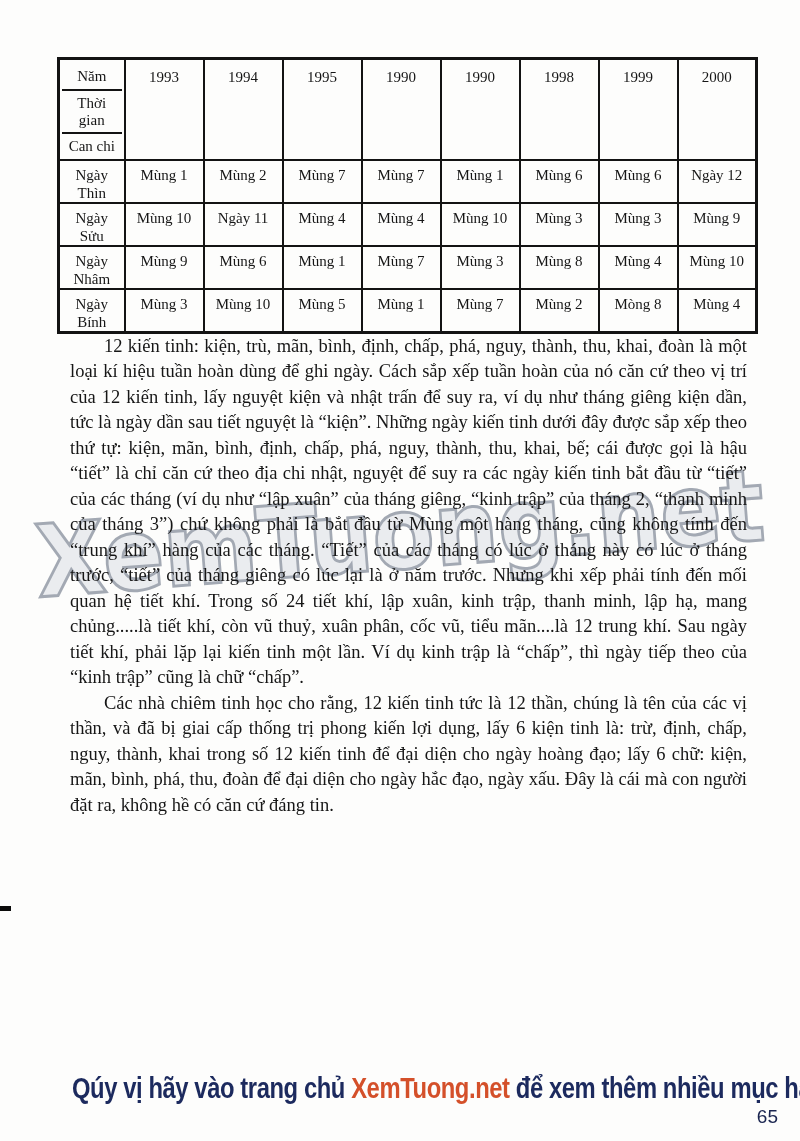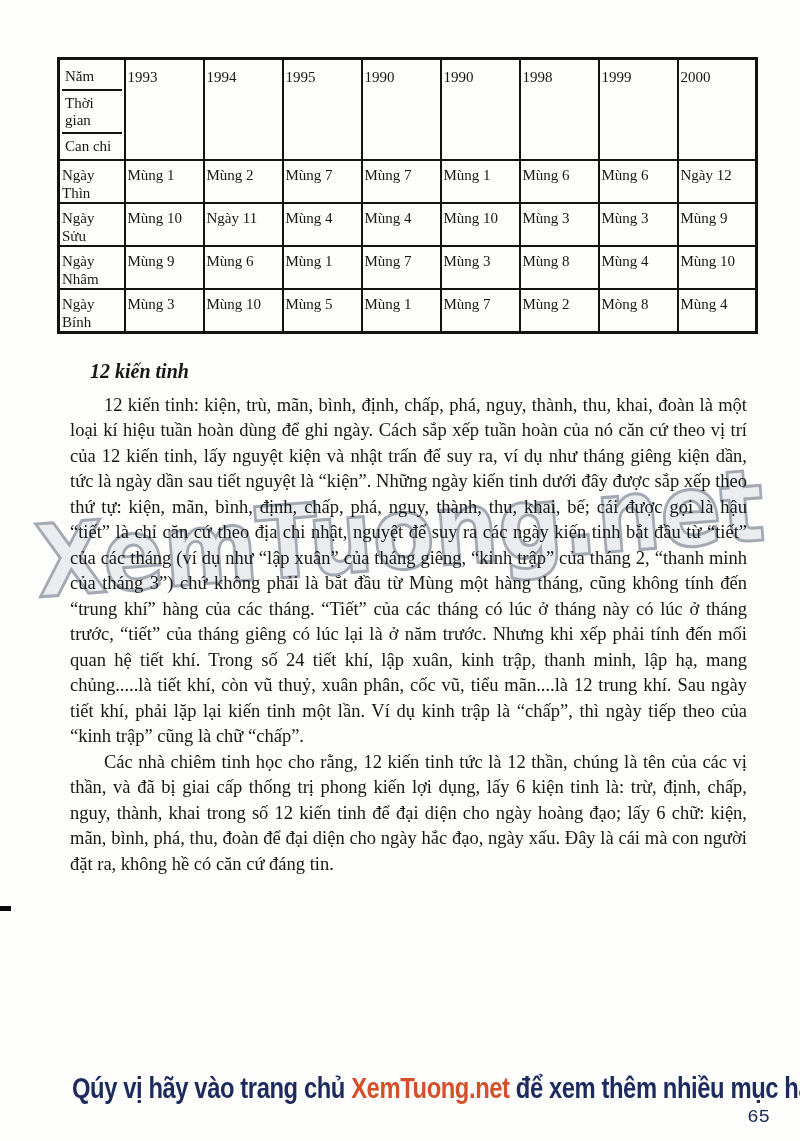--- a/index.html
+++ b/index.html
@@ -14,7 +14,7 @@
   
   table.cal{border-collapse:collapse;table-layout:fixed;width:698px;margin:57px 0 0 57px;
         font-size:15px;border:3px solid #131313;}
-  table.cal td{border:2px solid #131313;text-align:left;vertical-align:top;
+  table.cal td{border:2px solid #131313;text-align:center;vertical-align:top;
         padding:5px 2px 0 2px;line-height:1.2;}
   td.corner{padding:0;}
   .corner-seg{padding:2px 3px;}

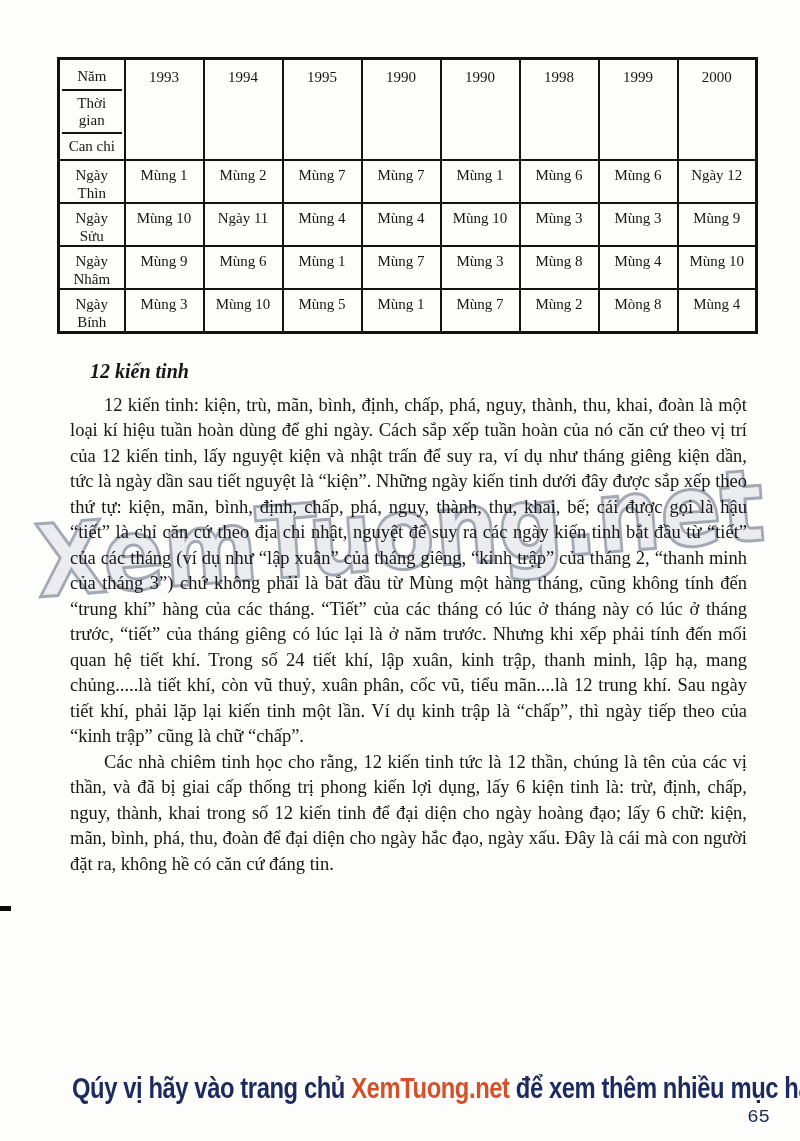--- a/index.html
+++ b/index.html
@@ -122,7 +122,6 @@
     </tbody>
       </table>
 
-    <h2 class="heading">12 kiến tinh</h2>
 
     <div class="bodyText">
       <p>12 kiến tinh: kiện, trù, mãn, bình, định, chấp, phá, nguy, thành, thu, khai, đoàn là một loại kí hiệu tuần hoàn dùng để ghi ngày. Cách sắp xếp tuần hoàn của nó căn cứ theo vị trí của 12 kiến tinh, lấy nguyệt kiện và nhật trấn để suy ra, ví dụ như tháng giêng kiện dần, tức là ngày dần sau tiết nguyệt là “kiện”. Những ngày kiến tinh dưới đây được sắp xếp theo thứ tự: kiện, mãn, bình, định, chấp, phá, nguy, thành, thu, khai, bế; cái được gọi là hậu “tiết” là chỉ căn cứ theo địa chi nhật, nguyệt để suy ra các ngày kiến tinh bắt đầu từ “tiết” của các tháng (ví dụ như “lập xuân” của tháng giêng, “kinh trập” của tháng 2, “thanh minh của tháng 3”) chứ không phải là bắt đầu từ Mùng một hàng tháng, cũng không tính đến “trung khí” hàng của các tháng. “Tiết” của các tháng có lúc ở tháng này có lúc ở tháng trước, “tiết” của tháng giêng có lúc lại là ở năm trước. Nhưng khi xếp phải tính đến mối quan hệ tiết khí. Trong số 24 tiết khí, lập xuân, kinh trập, thanh minh, lập hạ, mang chủng.....là tiết khí, còn vũ thuỷ, xuân phân, cốc vũ, tiểu mãn....là 12 trung khí. Sau ngày tiết khí, phải lặp lại kiến tinh một lần. Ví dụ kinh trập là “chấp”, thì ngày tiếp theo của “kinh trập” cũng là chữ “chấp”.</p>

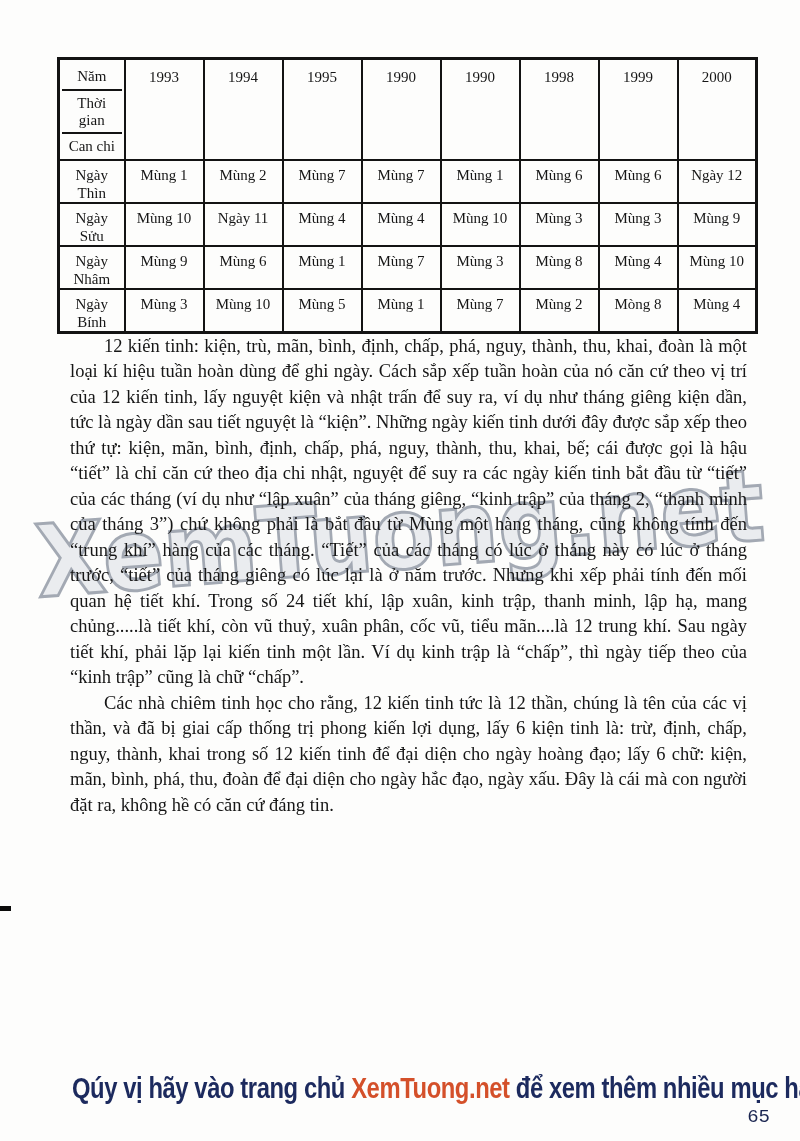--- a/index.html
+++ b/index.html
@@ -35,8 +35,8 @@
         font-family:"Liberation Sans","DejaVu Sans",sans-serif;font-weight:bold;
         font-size:29px;letter-spacing:-0.5px;white-space:nowrap;
         transform:scaleX(0.82);transform-origin:center;}
-  .pageNumber{position:absolute;right:30px;top:1106px;font-size:19px;z-index:2;
-        font-family:Liberation Mono, monospace;}
+  .pageNumber{position:absolute;right:22px;top:1106px;font-size:19px;z-index:2;
+        font-family:Liberation Sans, sans-serif;}
 </style>
 </head>
 <body>

